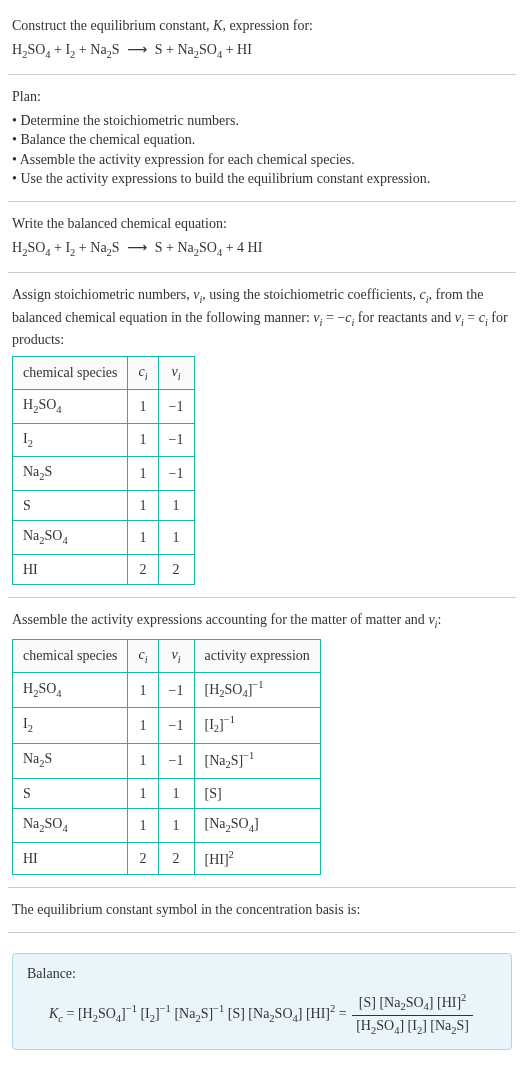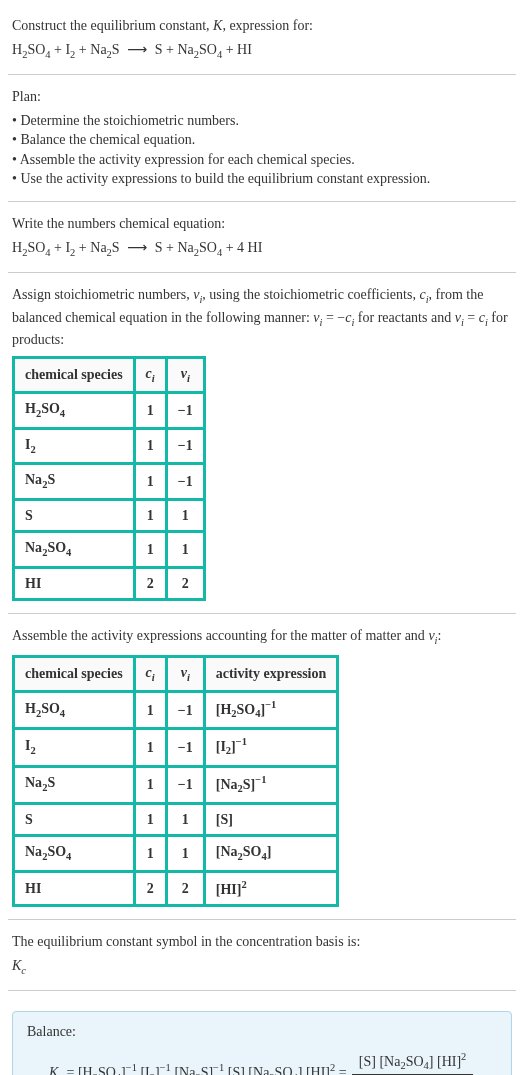--- a/index.html
+++ b/index.html
@@ -123,7 +123,7 @@
 <hr class="divider">
 
 <div class="section">
-  <div>Write the numbers chemical equation:</div>
+  <div>Write the balanced chemical equation:</div>
   <div class="equation">
     <span>H</span><span class="sub">2</span><span>SO</span><span class="sub">4</span><span> + </span><span>I</span><span class="sub">2</span><span> + </span><span>Na</span><span class="sub">2</span><span>S</span>
     <span class="arrow">⟶</span>

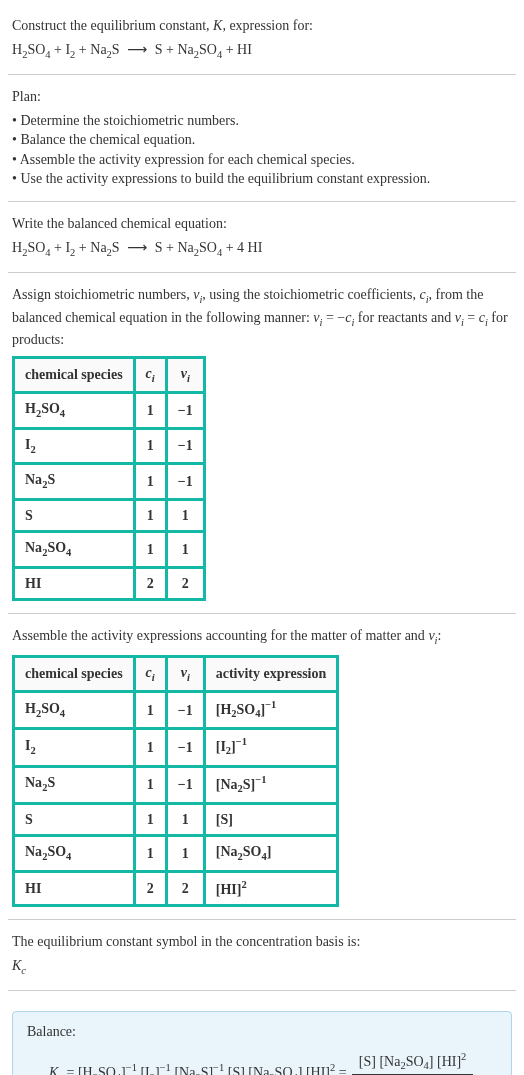--- a/index.html
+++ b/index.html
@@ -55,10 +55,10 @@
       font-size: 14px;
     }
     td, th {
-      border: 3px solid #14b8a6;
+      border: 1px solid #14b8a6;
       padding: 5px 10px;
       text-align: left;
-      font-weight: bold;
+      font-weight: normal;
     }
     th {
       background: #fafafa;

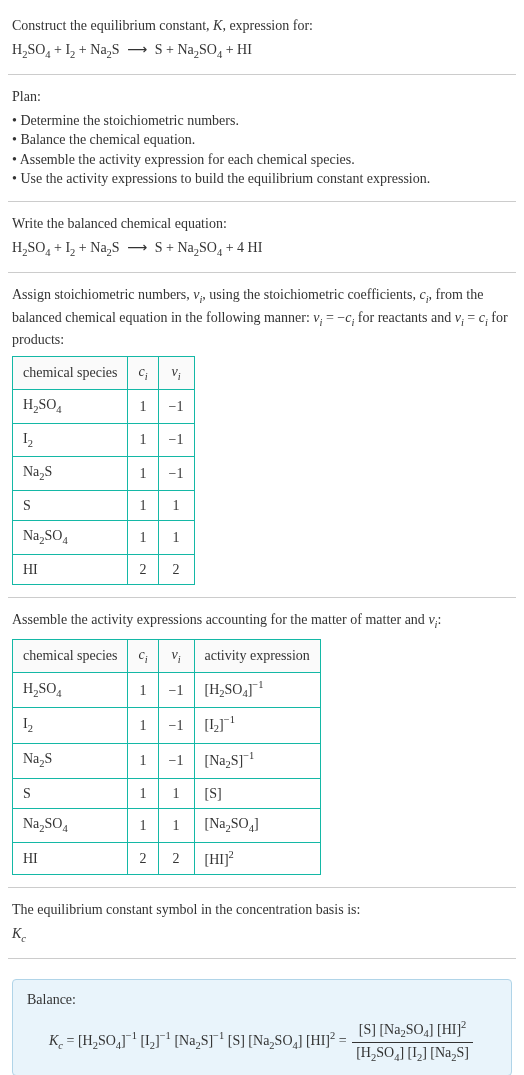--- a/index.html
+++ b/index.html
@@ -233,9 +233,6 @@
 
 <div class="section">
   <div>The equilibrium constant symbol in the concentration basis is:</div>
-  <div class="equation">
-    <span class="italic">K</span><span class="sub italic">c</span>
-  </div>
 </div>
 <hr class="divider">
 

